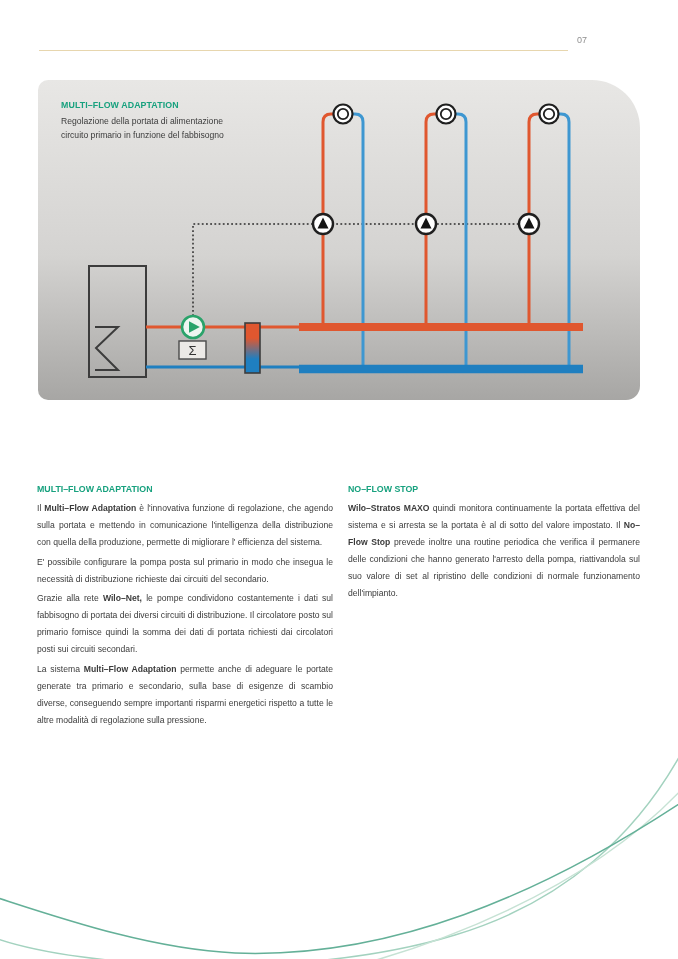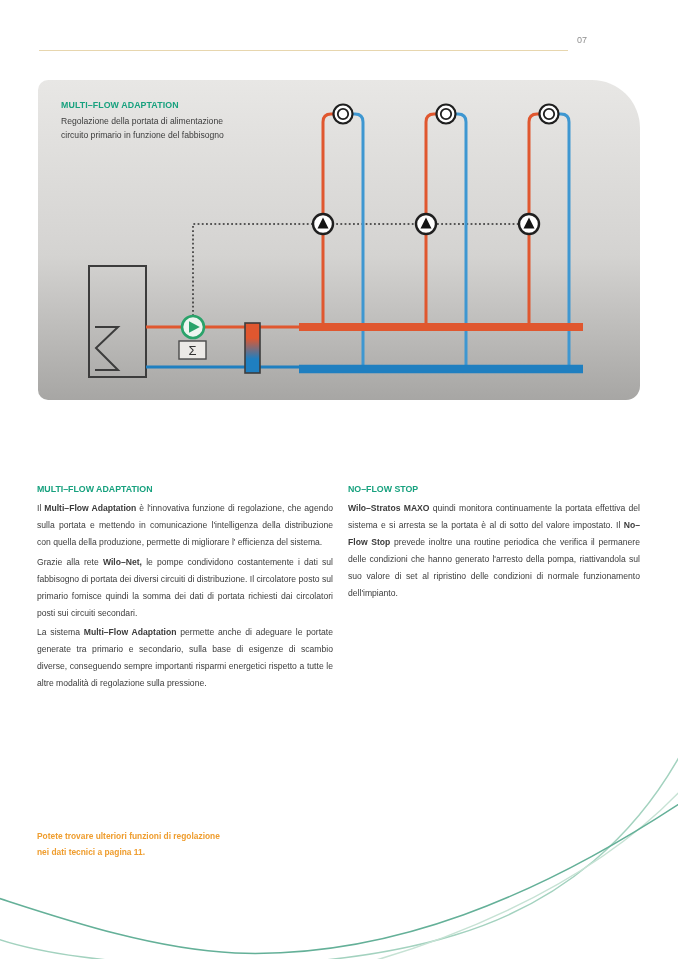--- a/index.html
+++ b/index.html
@@ -143,6 +143,7 @@
 <div class="col col-left">
   <h4>MULTI–FLOW ADAPTATION</h4>
   <p><span>Il </span><b>Multi–Flow Adaptation</b><span> è l'innovativa funzione di regolazione, che agendo sulla portata e mettendo in comunicazione l'intelligenza della distribuzione con quella della produzione, permette di migliorare l' efficienza del sistema.</span></p>
+  <p><span>E' possibile configurare la pompa posta sul primario in modo che insegua le necessità di distribuzione richieste dai circuiti del secondario.</span></p>
   <p><span>Grazie alla rete </span><b>Wilo–Net,</b><span> le pompe condividono costantemente i dati sul fabbisogno di portata dei diversi circuiti di distribuzione. Il circolatore posto sul primario fornisce quindi la somma dei dati di portata richiesti dai circolatori posti sui circuiti secondari.</span></p>
   <p class="spaced"><span>La sistema </span><b>Multi–Flow Adaptation</b><span> permette anche di adeguare le portate generate tra primario e secondario, sulla base di esigenze di scambio diverse, conseguendo sempre importanti risparmi energetici rispetto a tutte le altre modalità di regolazione sulla  pressione.</span></p>
   <div class="note">

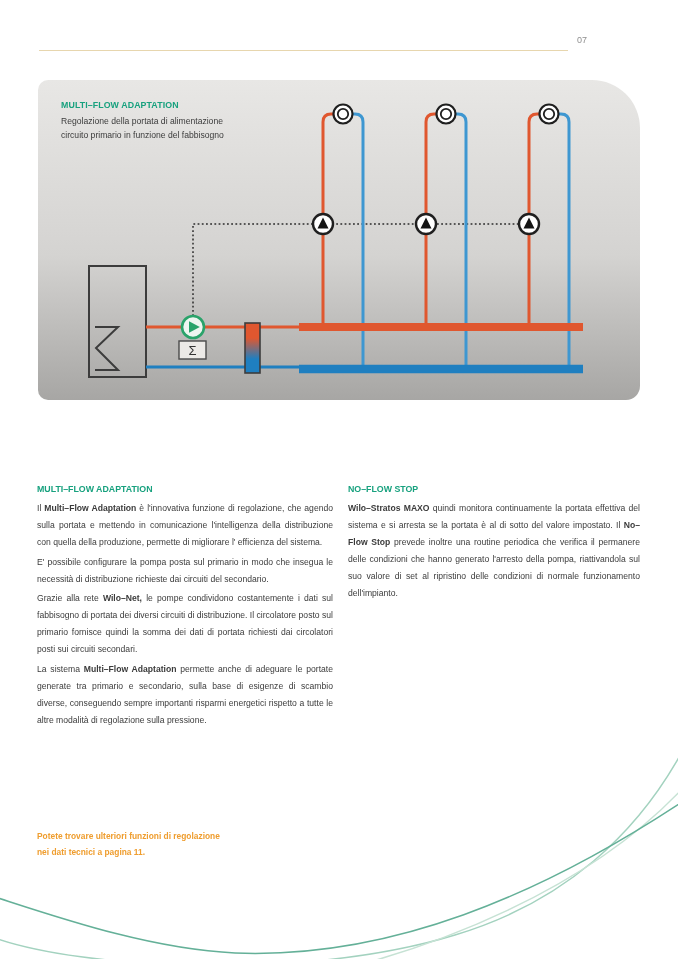--- a/index.html
+++ b/index.html
@@ -146,10 +146,6 @@
   <p><span>E' possibile configurare la pompa posta sul primario in modo che insegua le necessità di distribuzione richieste dai circuiti del secondario.</span></p>
   <p><span>Grazie alla rete </span><b>Wilo–Net,</b><span> le pompe condividono costantemente i dati sul fabbisogno di portata dei diversi circuiti di distribuzione. Il circolatore posto sul primario fornisce quindi la somma dei dati di portata richiesti dai circolatori posti sui circuiti secondari.</span></p>
   <p class="spaced"><span>La sistema </span><b>Multi–Flow Adaptation</b><span> permette anche di adeguare le portate generate tra primario e secondario, sulla base di esigenze di scambio diverse, conseguendo sempre importanti risparmi energetici rispetto a tutte le altre modalità di regolazione sulla  pressione.</span></p>
-  <div class="note">
-    <div>Potete trovare ulteriori funzioni di regolazione</div>
-    <div>nei dati tecnici a pagina 11.</div>
-  </div>
 </div>
 
 <div class="col col-right">

